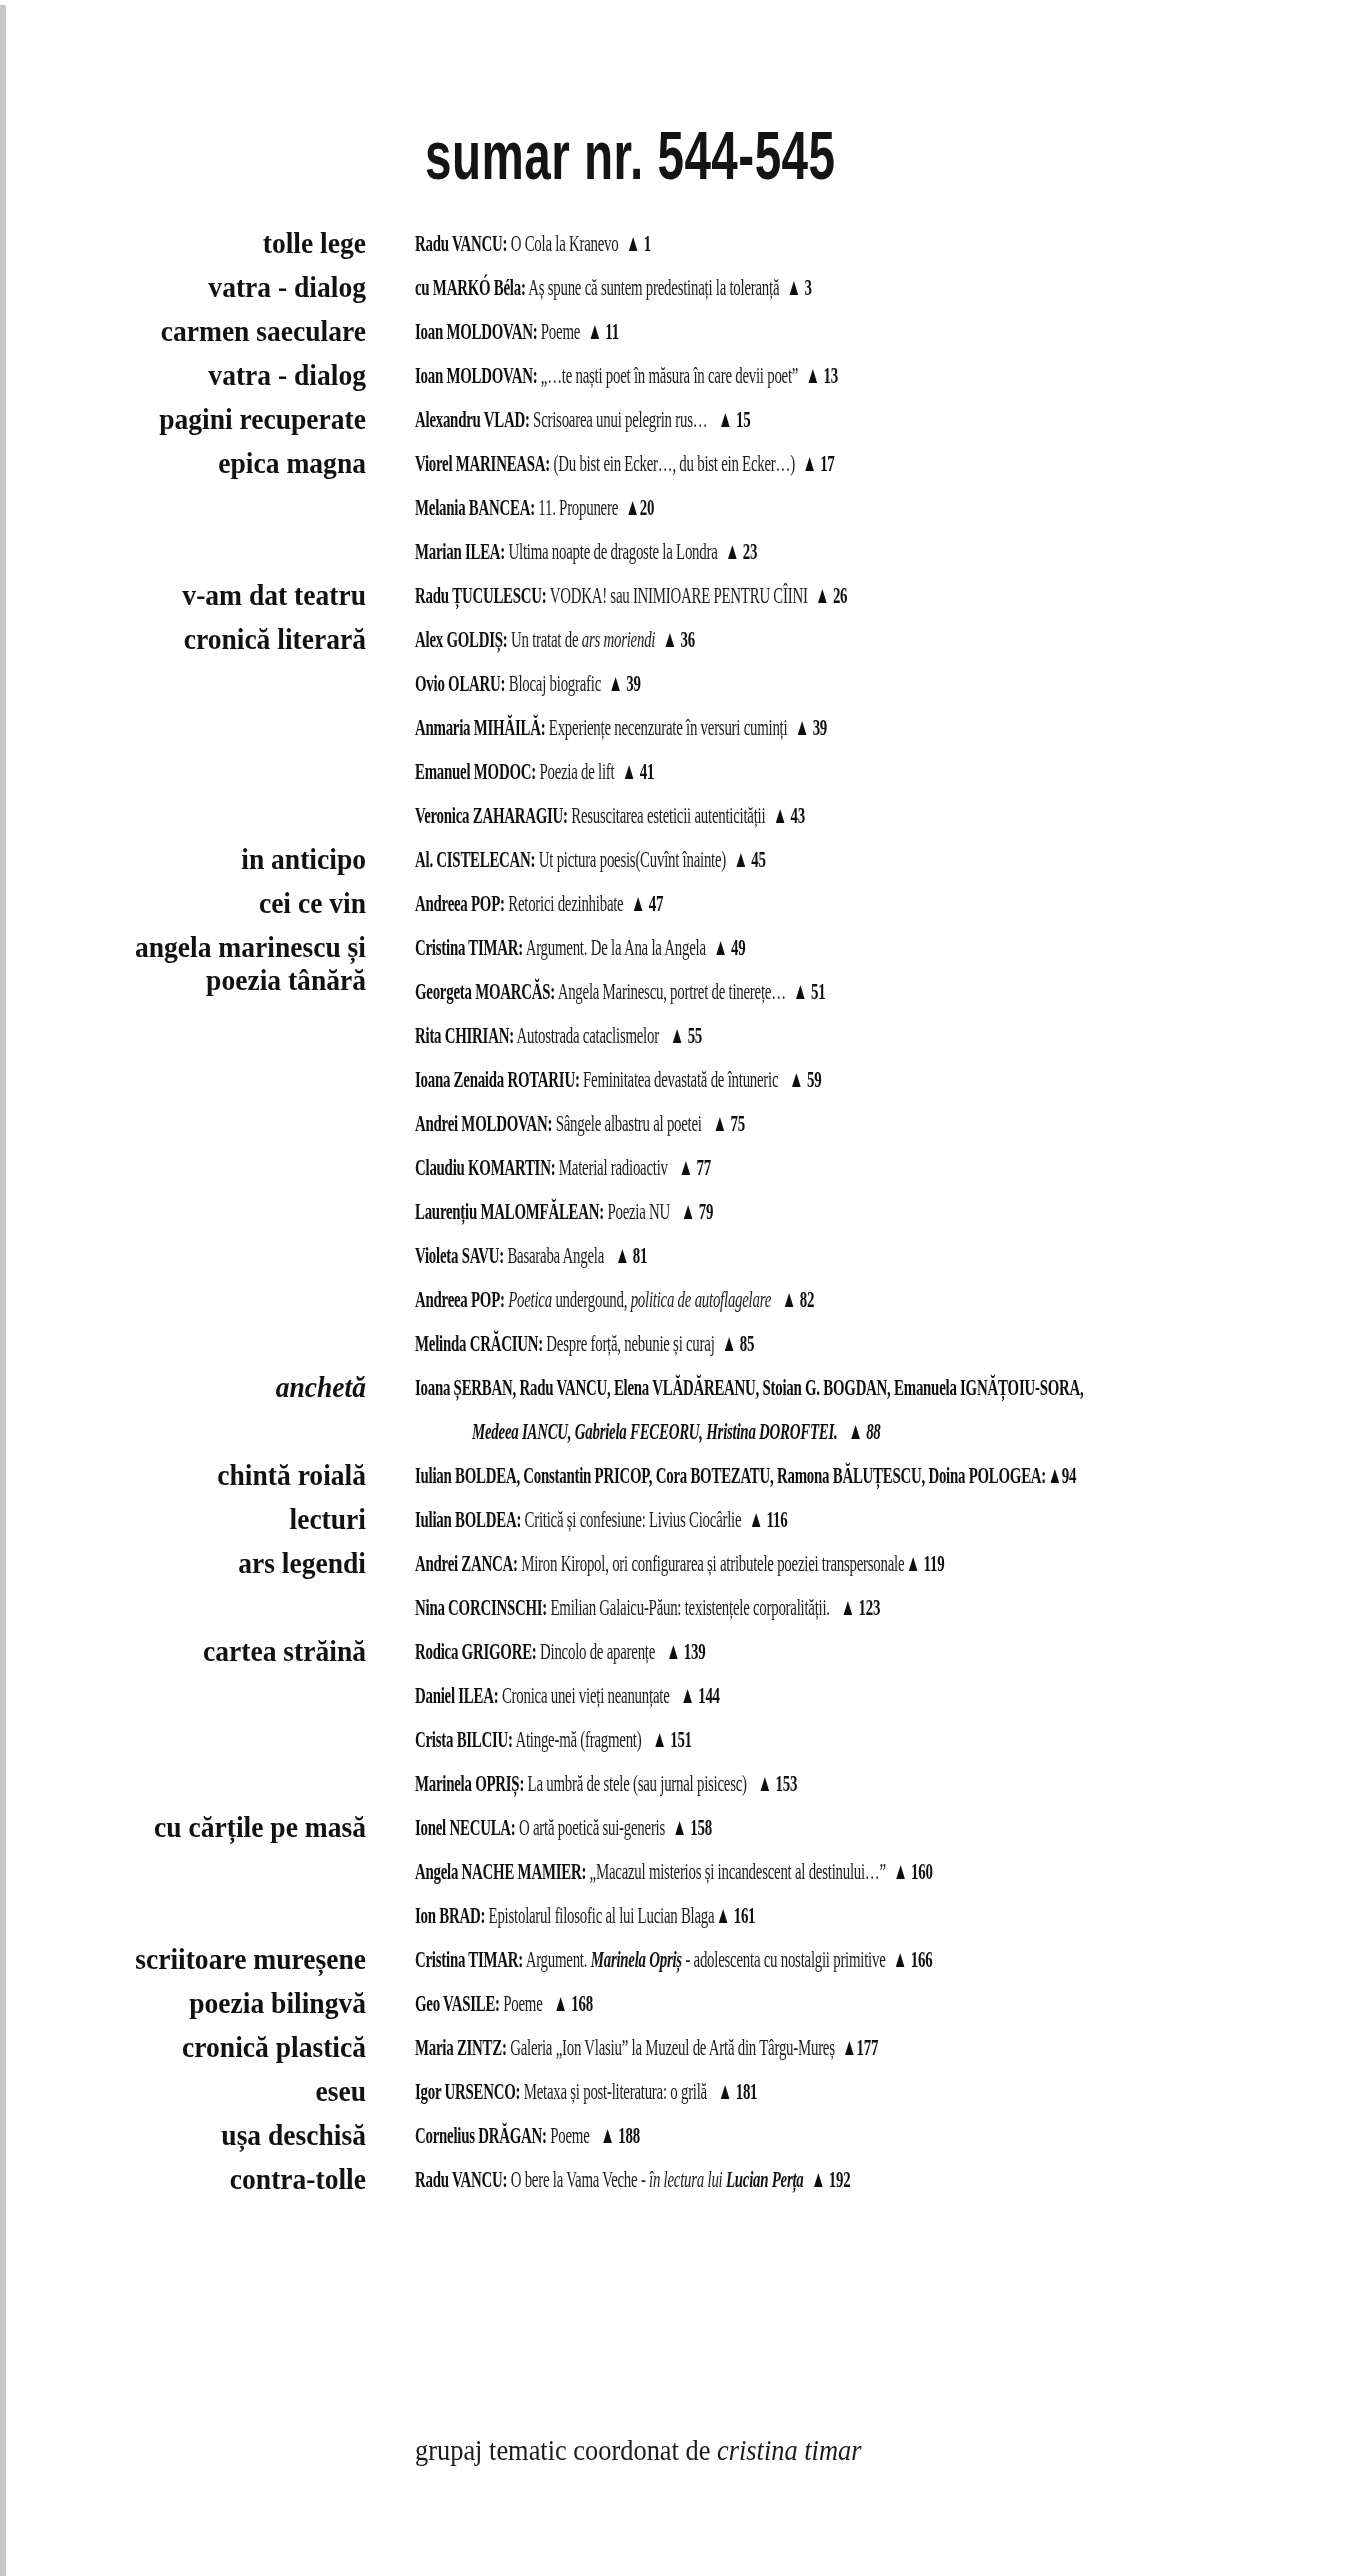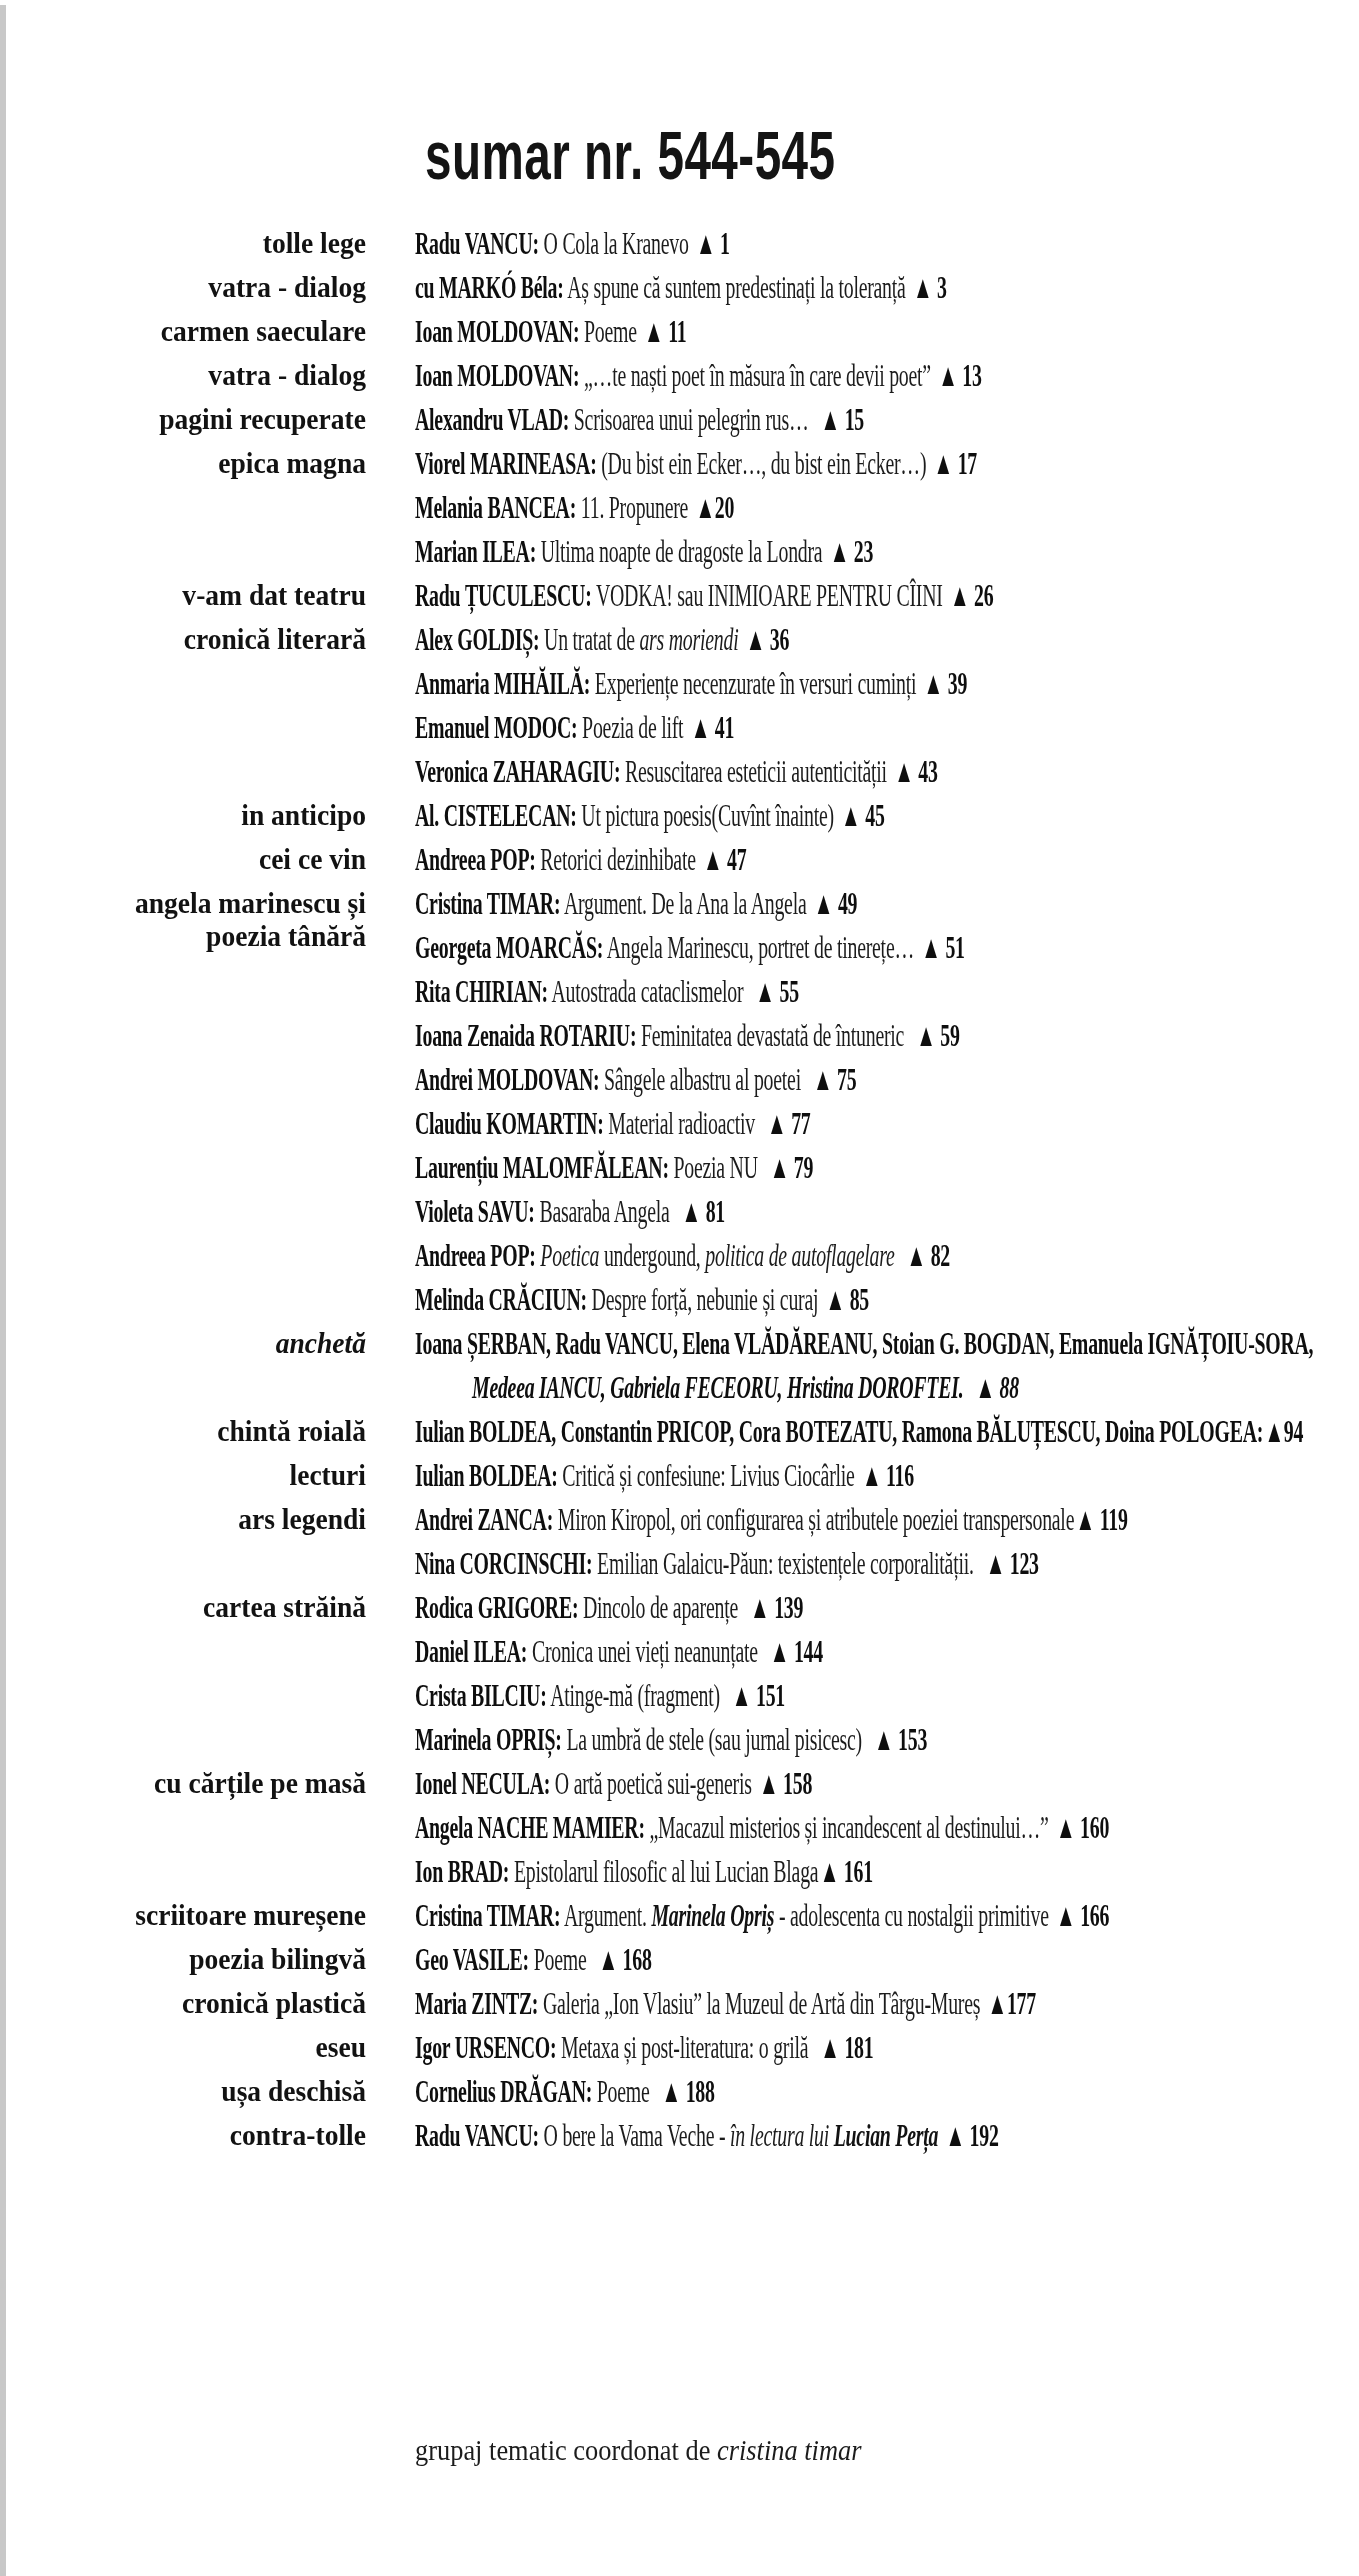--- a/index.html
+++ b/index.html
@@ -38,7 +38,7 @@
   .content {
     position: absolute; left: 415px; top: 0; right: 0; height: 44px;
     line-height: 44px; white-space: nowrap;
-    font-size: 32px; letter-spacing: -0.4px;
+    font-size: 24px; letter-spacing: -0.4px;
   }
   .scale { display: inline-block; transform: scaleX(0.62); transform-origin: left 50%; }
   .author-seg { font-weight: 700; color: #0e0e0e; }

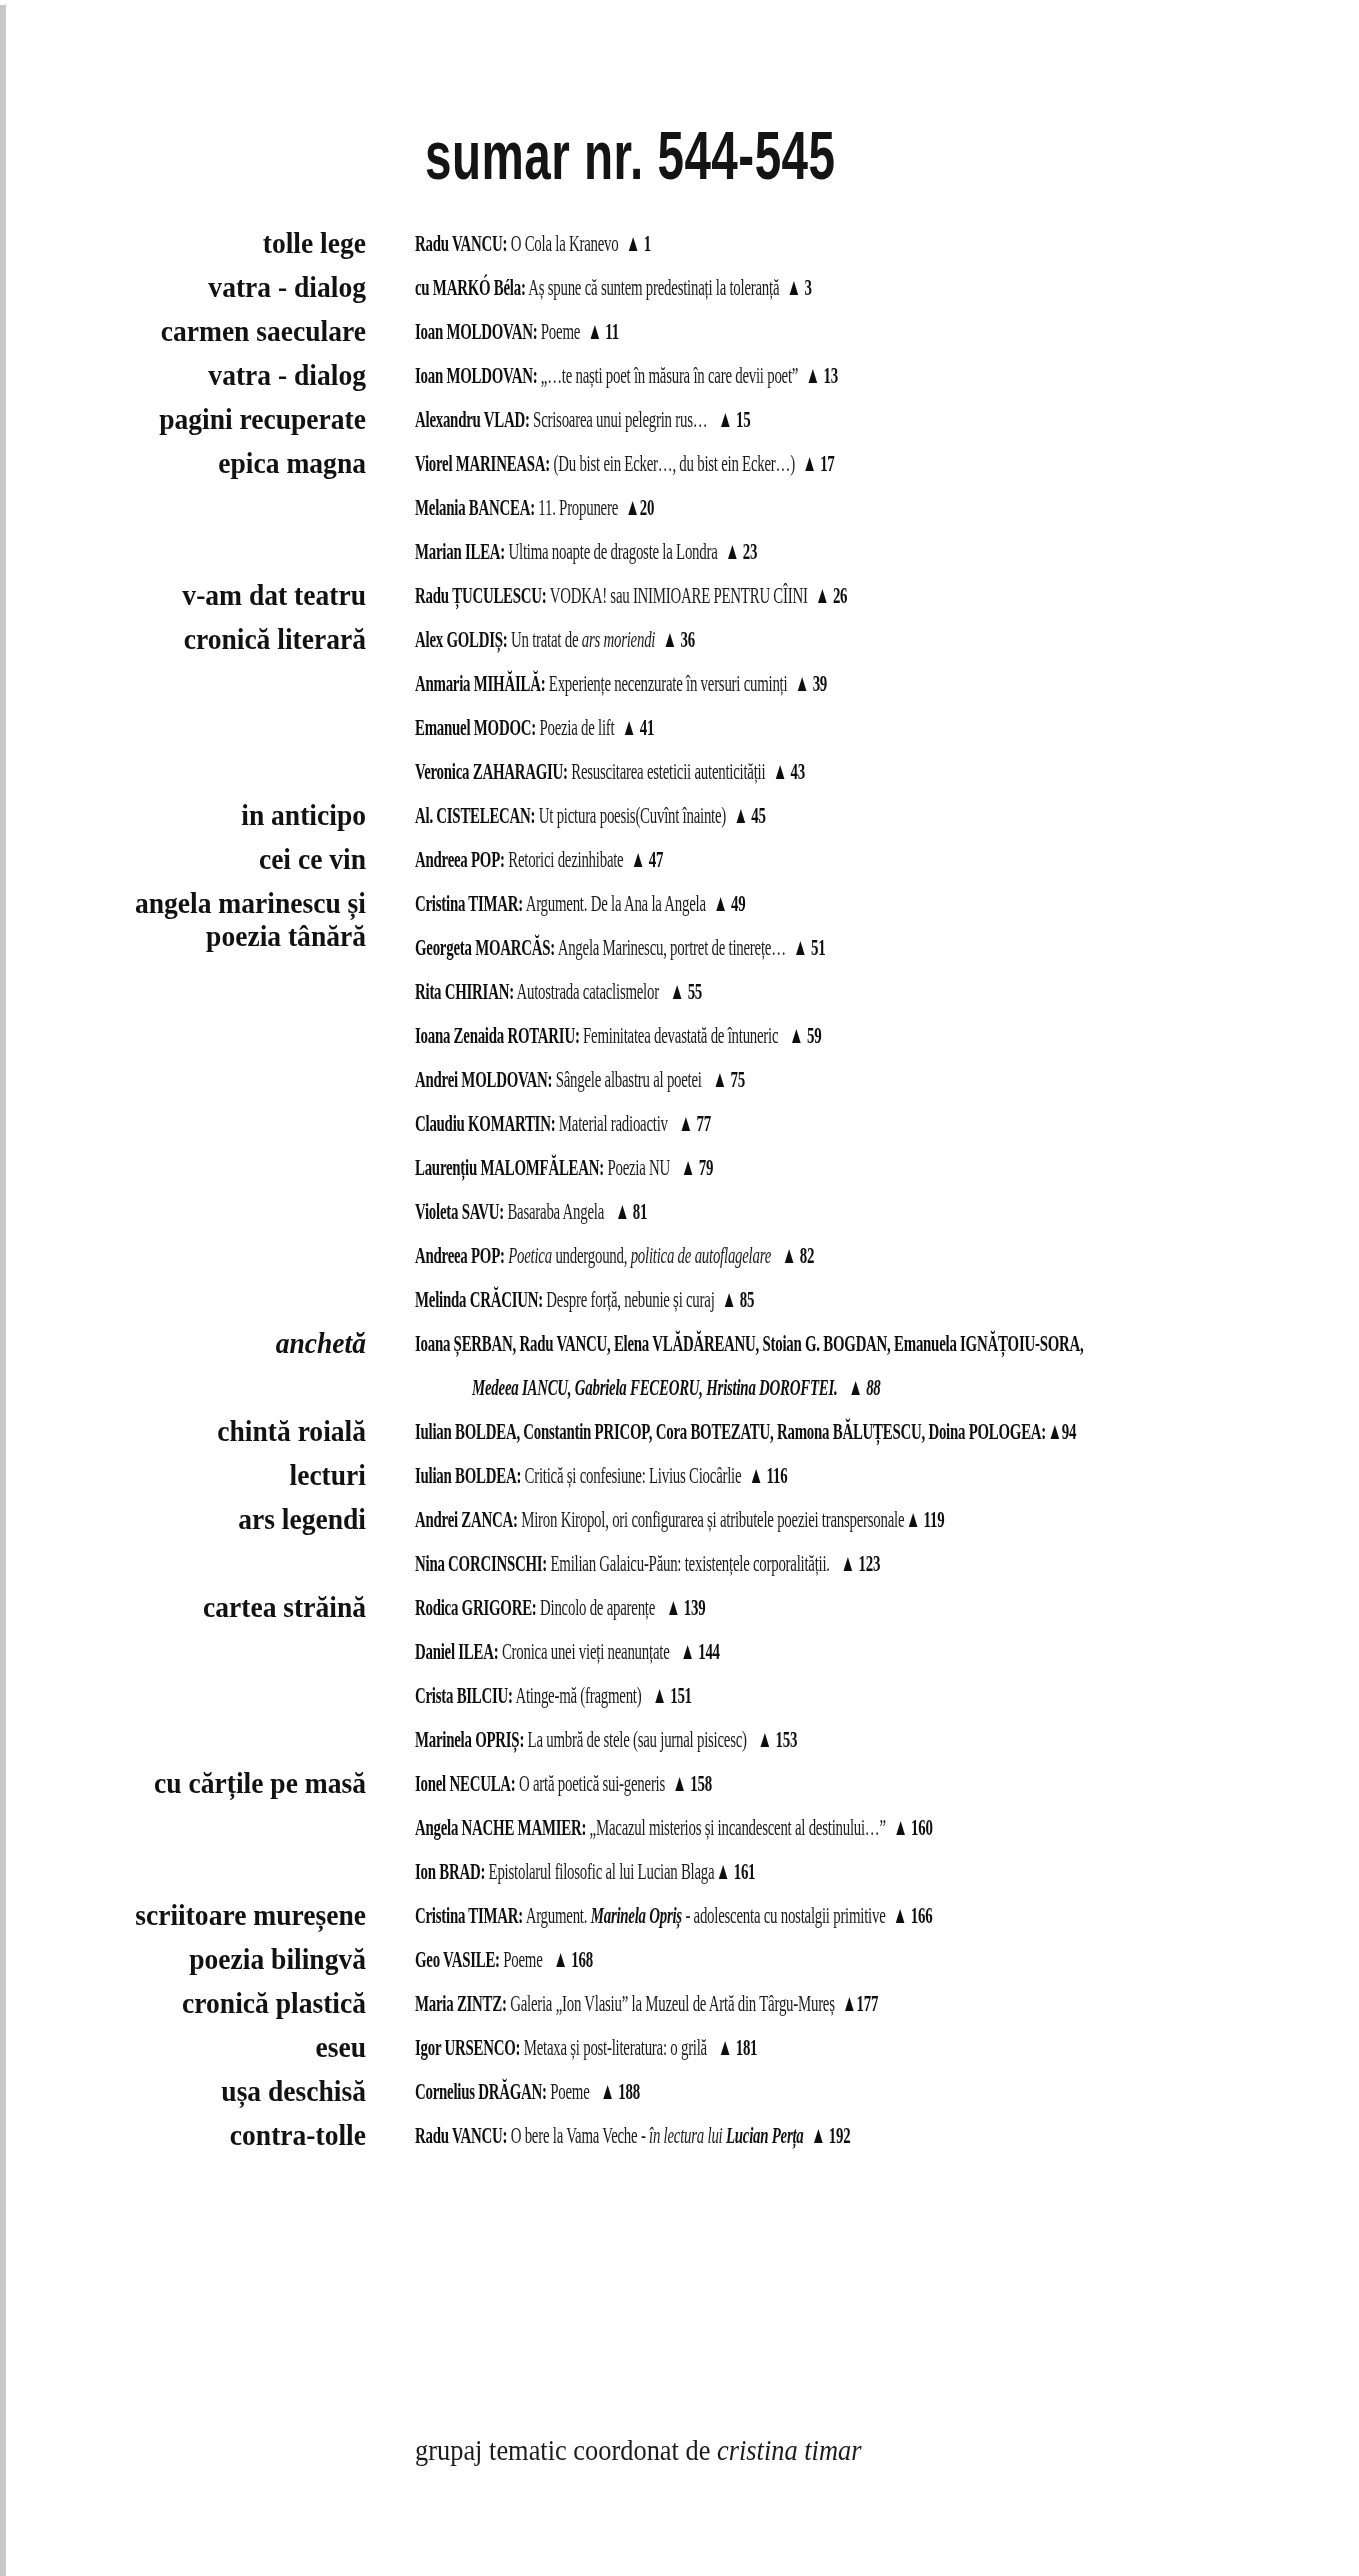--- a/index.html
+++ b/index.html
@@ -103,6 +103,9 @@
       <div class="content"><span class="scale"><span class="author-seg">Alex GOLDIȘ:</span><span class="plain-seg"> Un tratat de </span><span class="italic-seg">ars moriendi</span><span class="page">▲ 36</span></span></div>
     </div>
     <div class="row">
+      <div class="content"><span class="scale"><span class="author-seg">Ovio OLARU:</span><span class="plain-seg"> Blocaj biografic</span><span class="page">▲ 39</span></span></div>
+    </div>
+    <div class="row">
       <div class="content"><span class="scale"><span class="author-seg">Anmaria MIHĂILĂ:</span><span class="plain-seg"> Experiențe necenzurate în versuri cuminți</span><span class="page">▲ 39</span></span></div>
     </div>
     <div class="row">

